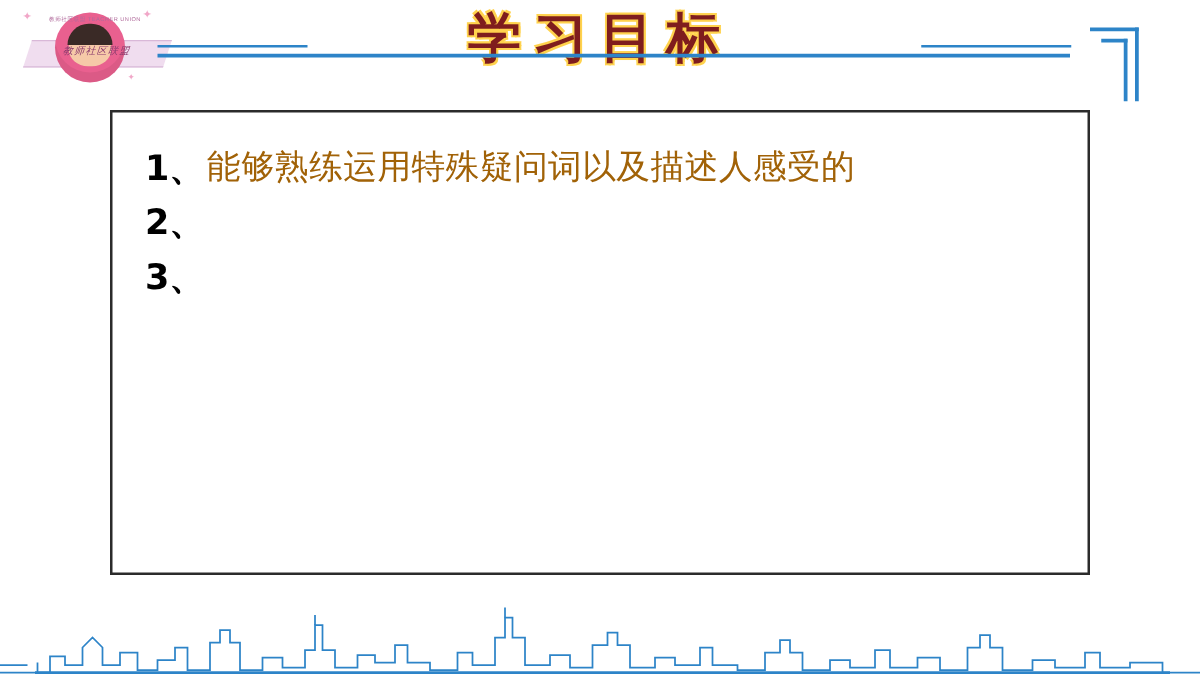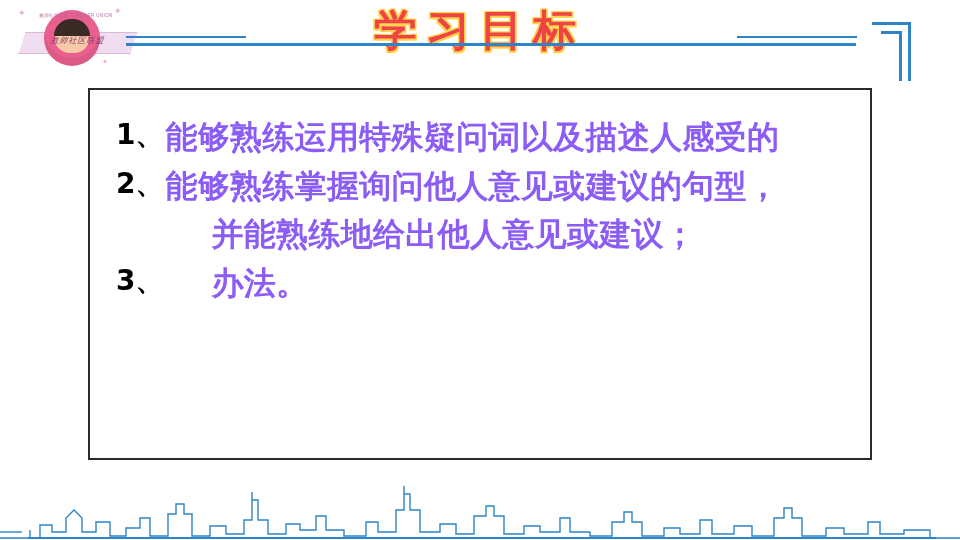--- a/index.html
+++ b/index.html
@@ -109,7 +109,7 @@
     font-size: 43px;
     font-weight: bold;
     letter-spacing: 10px;
-    color: #ef4444;
+    color: #7f1d1d;
     text-shadow:
       -1.5px -1.5px 0 #ffd24d,
        1.5px -1.5px 0 #ffd24d,

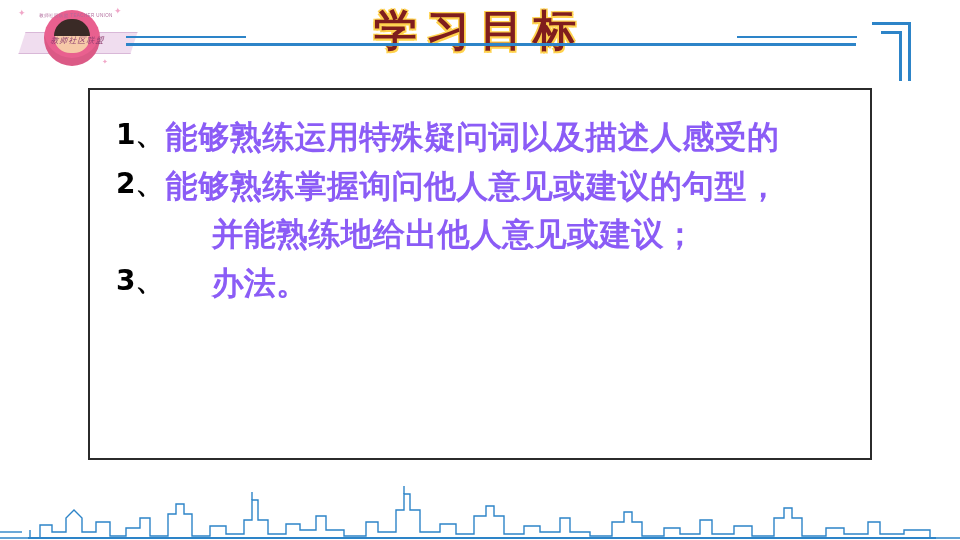--- a/index.html
+++ b/index.html
@@ -188,9 +188,9 @@
   }
   .goal-text {
     font-family: "DejaVu Sans", sans-serif;
-    font-size: 32px;
-    font-weight: bold;
-    color: #8b5cf6;
+    font-size: 27px;
+    font-weight: normal;
+    color: #a16207;
     line-height: 1.48;
     letter-spacing: 0.3px;
     padding-left: 2px;

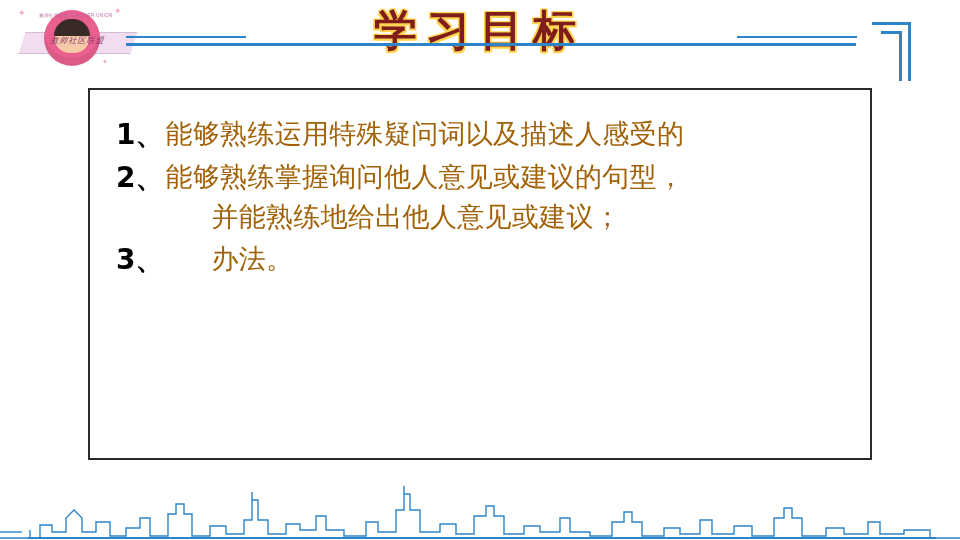--- a/index.html
+++ b/index.html
@@ -244,10 +244,6 @@
 
     <div class="goal">
       <div class="goal-num">2、</div>
-      <div class="goal-text">
-        <span>能够熟练掌握询问他人意见或建议的句型，</span>
-        <span class="indent-line">并能熟练地给出他人意见或建议；</span>
-      </div>
     </div>
 
     <div class="goal">

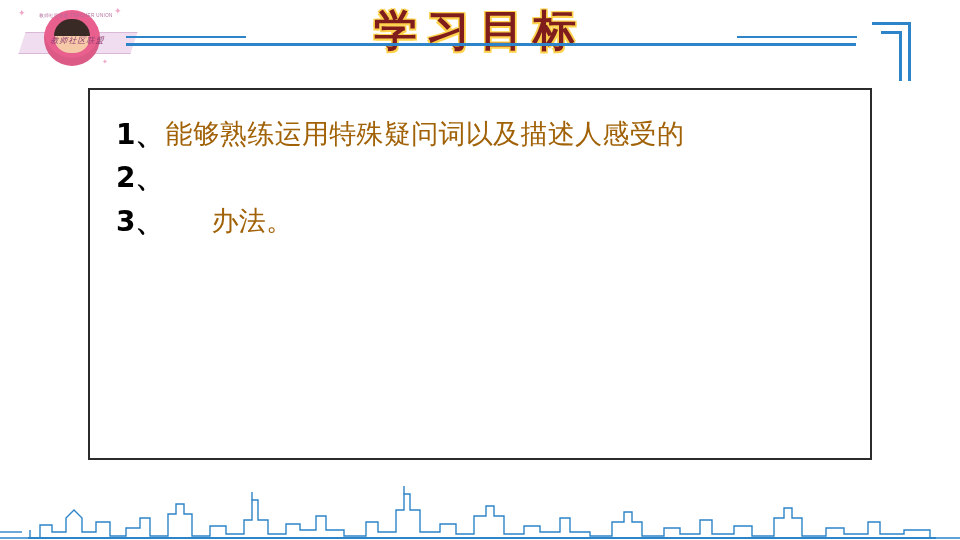--- a/index.html
+++ b/index.html
@@ -249,7 +249,6 @@
     <div class="goal">
       <div class="goal-num">3、</div>
       <div class="goal-text">
-        <span class="indent-line">办法。</span>
       </div>
     </div>
 

